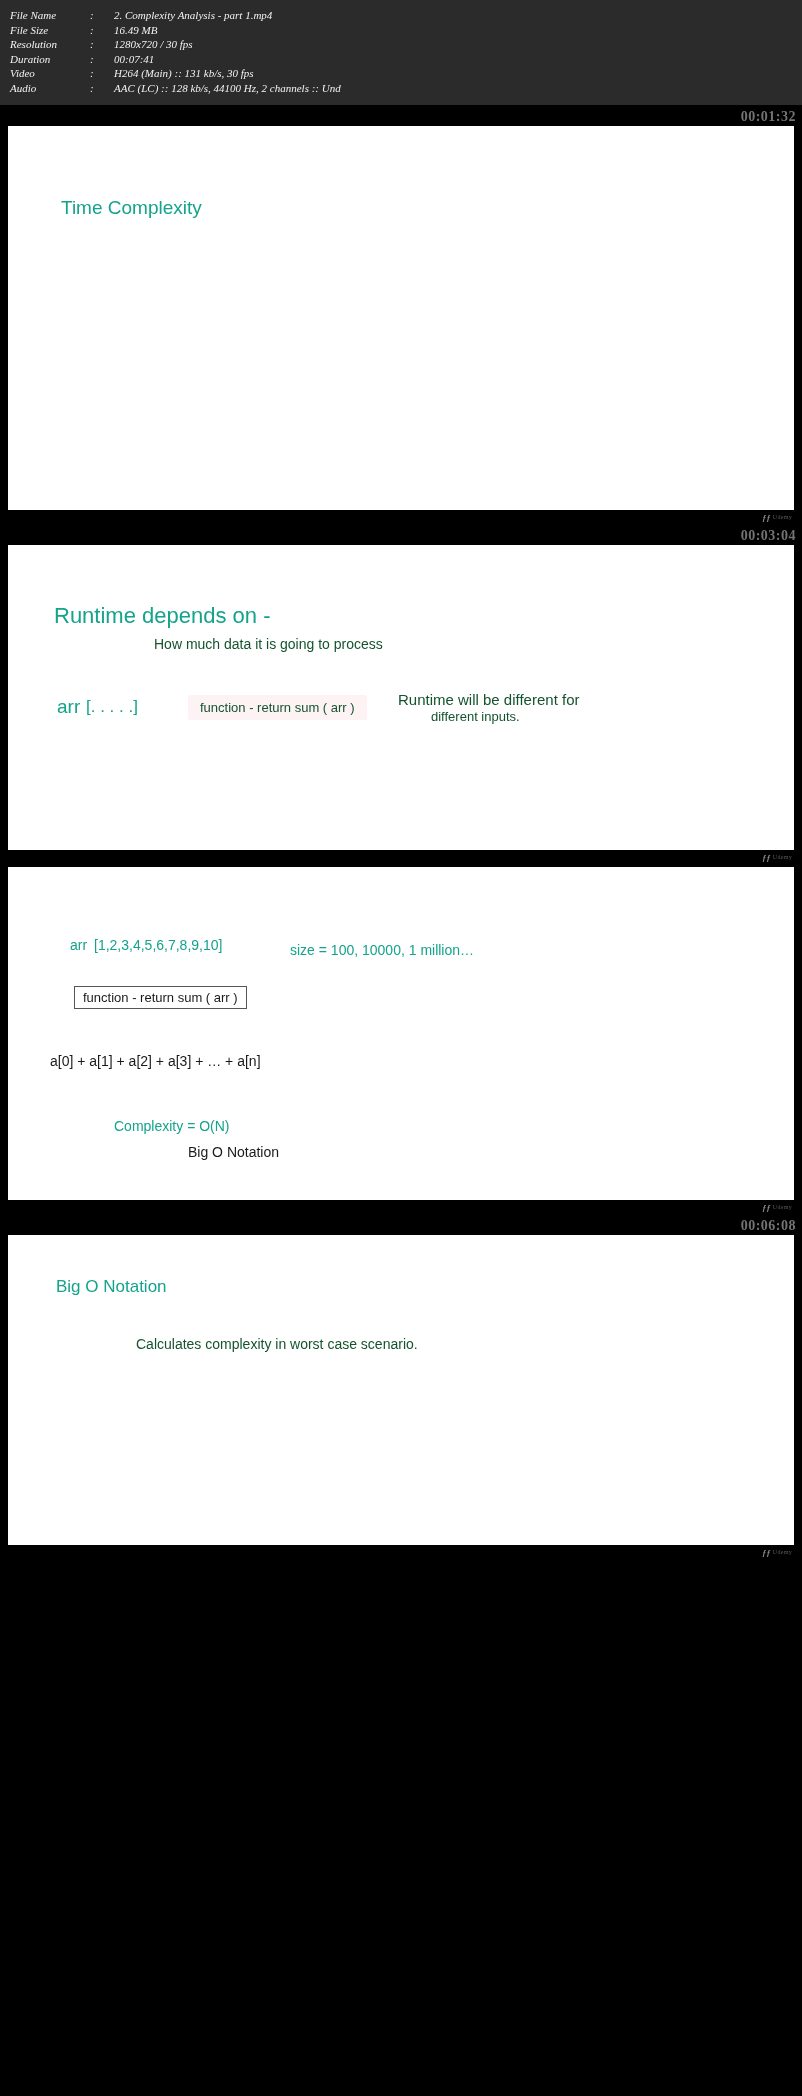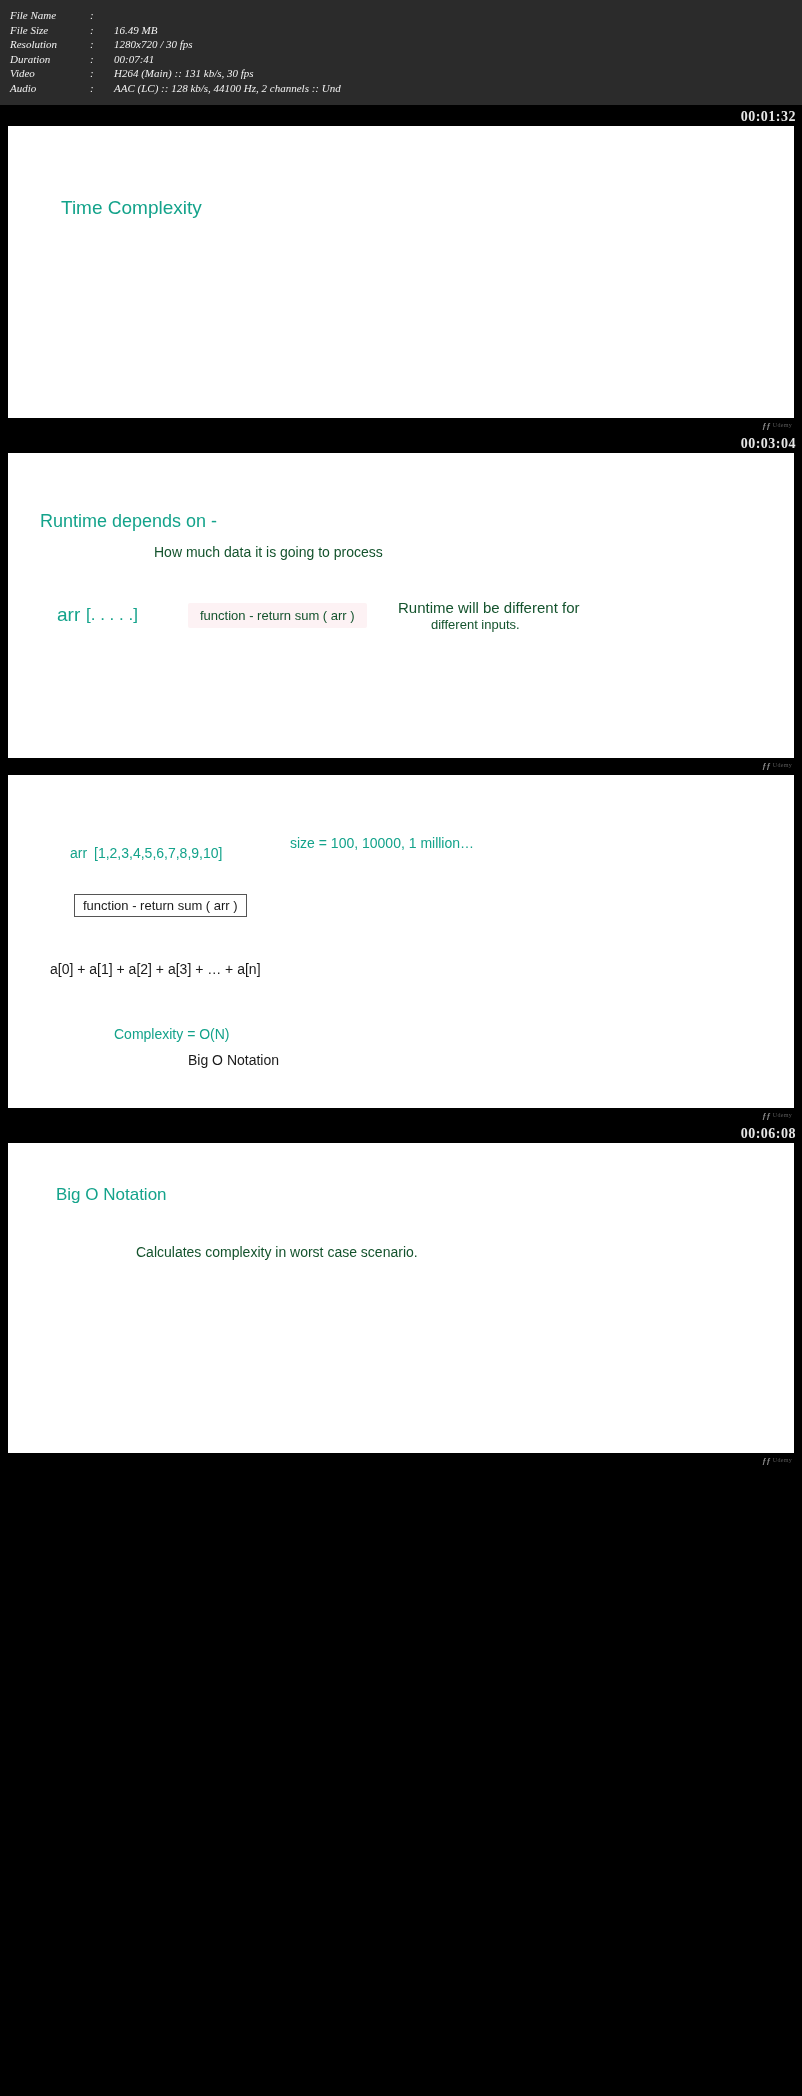--- a/index.html
+++ b/index.html
@@ -131,6 +131,7 @@
     <div class="meta-row">
       <span class="meta-key">File Name</span>
       <span class="meta-colon">:</span>
+      <span class="meta-val">2. Complexity Analysis - part 1.mp4</span>
     </div>
     <div class="meta-row">
       <span class="meta-key">File Size</span>

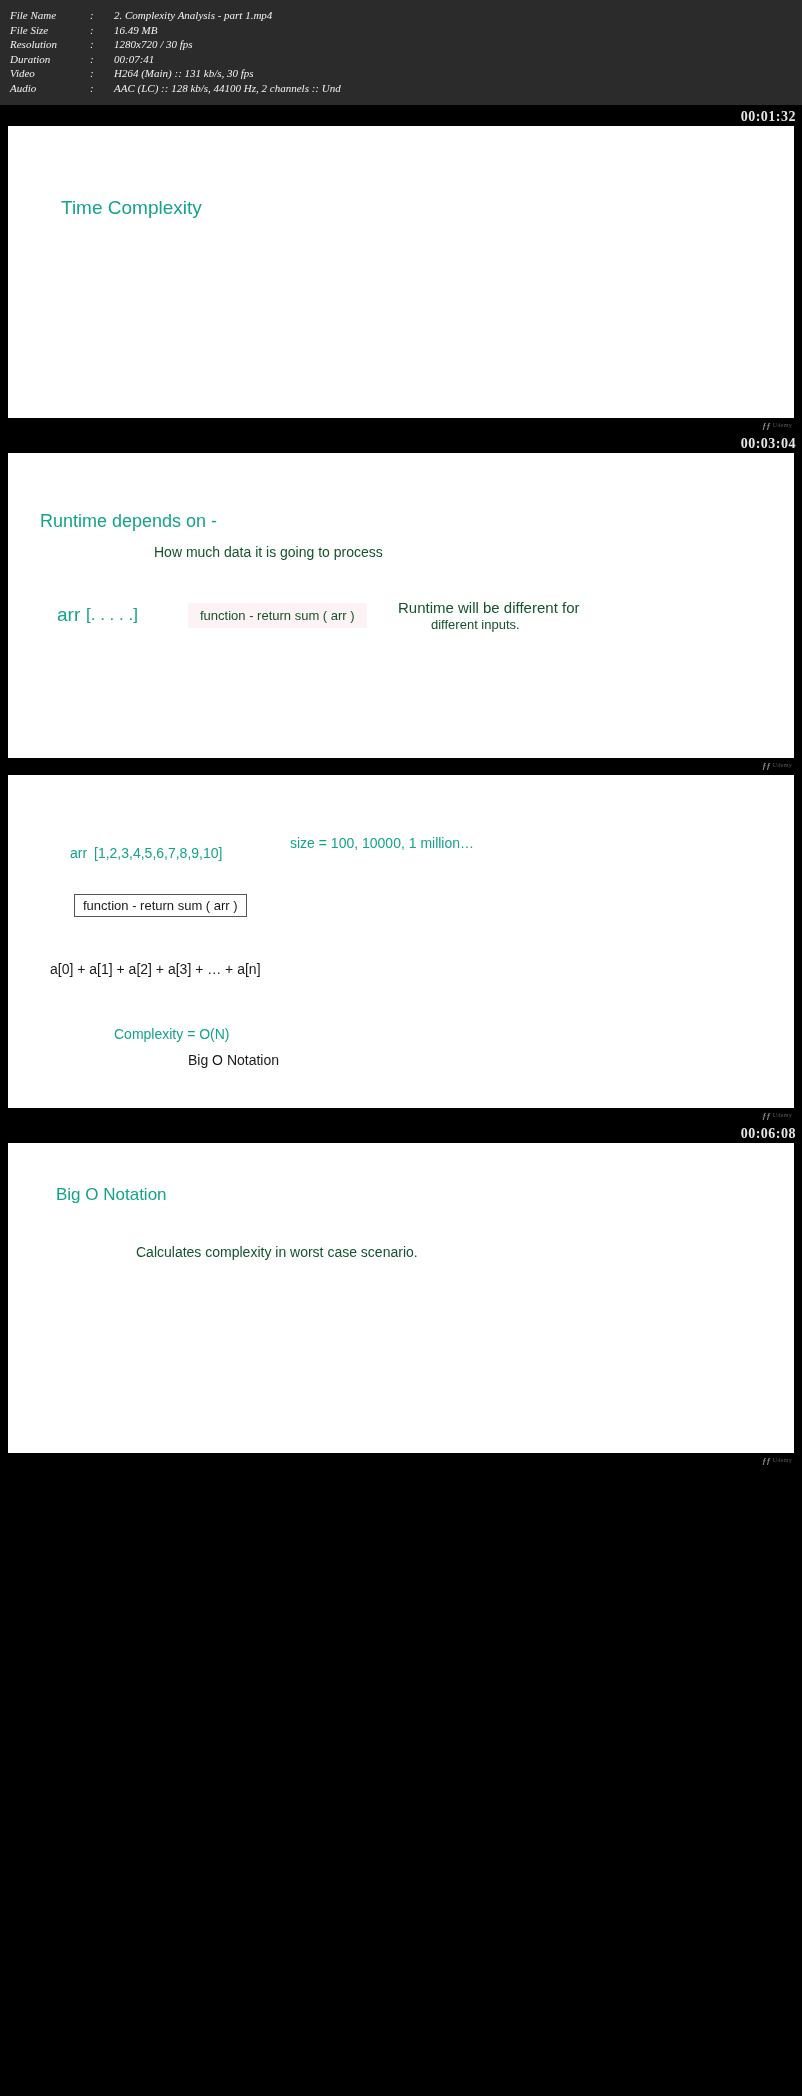--- a/index.html
+++ b/index.html
@@ -61,7 +61,7 @@
     box-sizing: border-box;
   }
   .timecode {
-    color: #e5e5e5;
+    color: #737373;
     font-family: "Liberation Serif", serif;
     font-weight: bold;
     font-size: 14px;

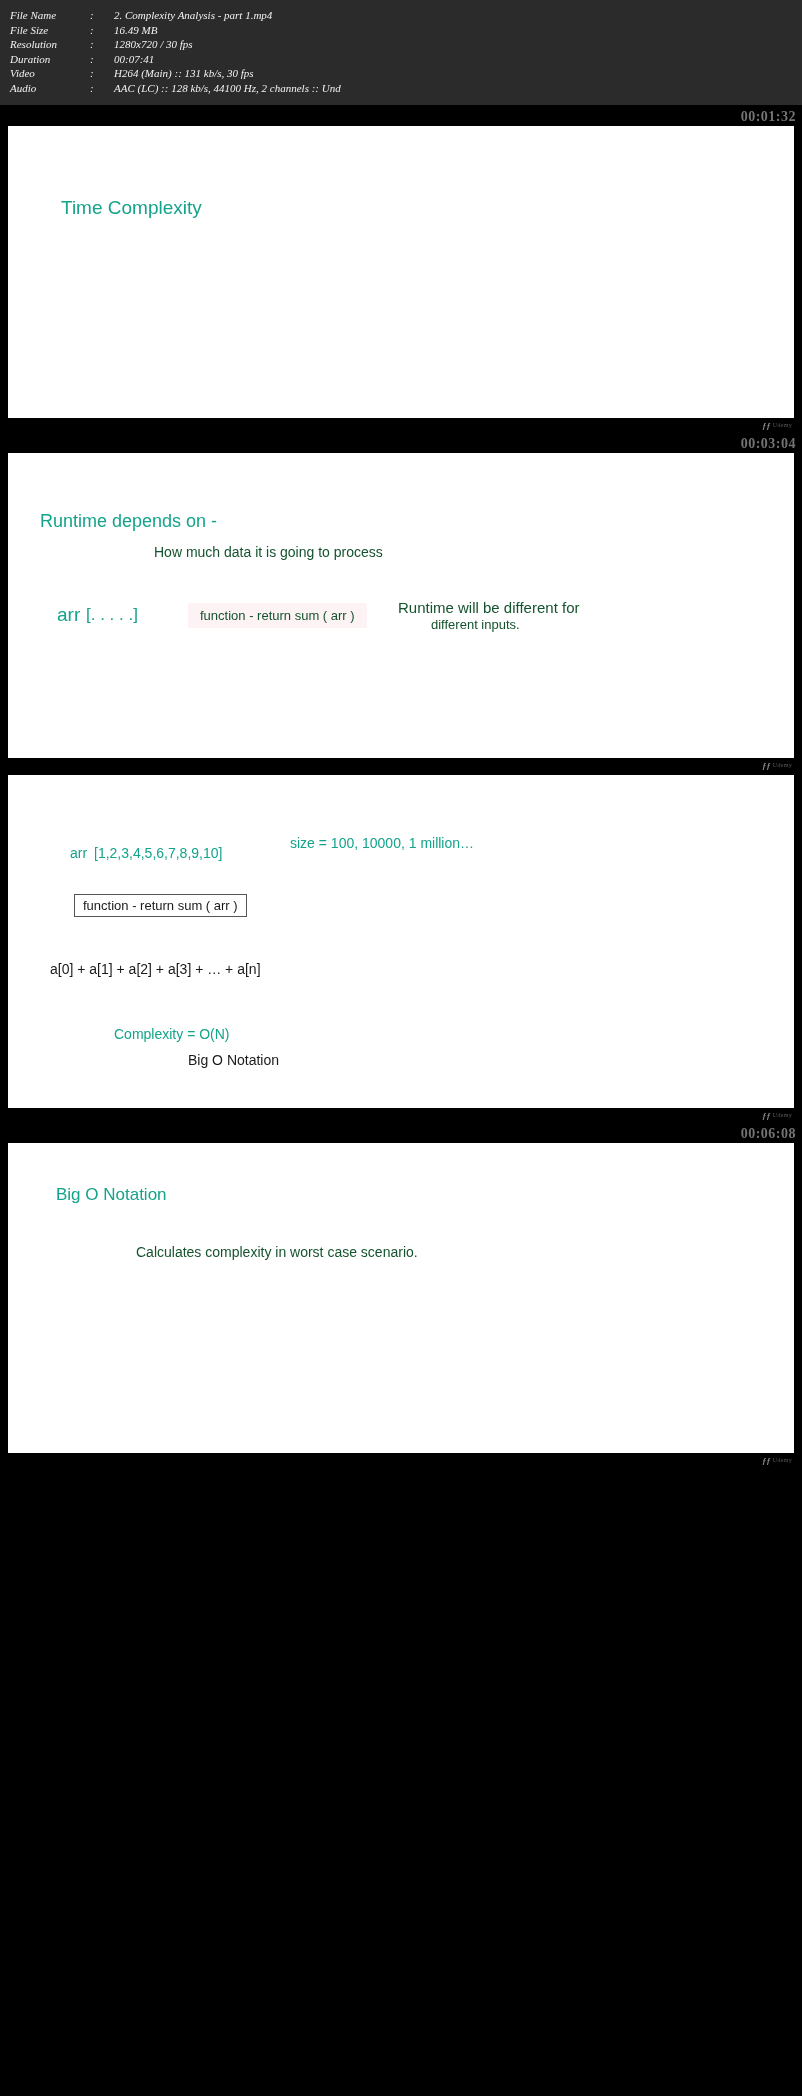--- a/index.html
+++ b/index.html
@@ -117,7 +117,7 @@
   }
 
   
-  #frame1 .frame-body { height: 292px; text-decoration: underline; }
+  #frame1 .frame-body { height: 384px; text-decoration: underline; }
   #frame2 .frame-body { height: 305px; }
   #frame3 .frame-body { height: 333px; }
   #frame4 .frame-body { height: 310px; }

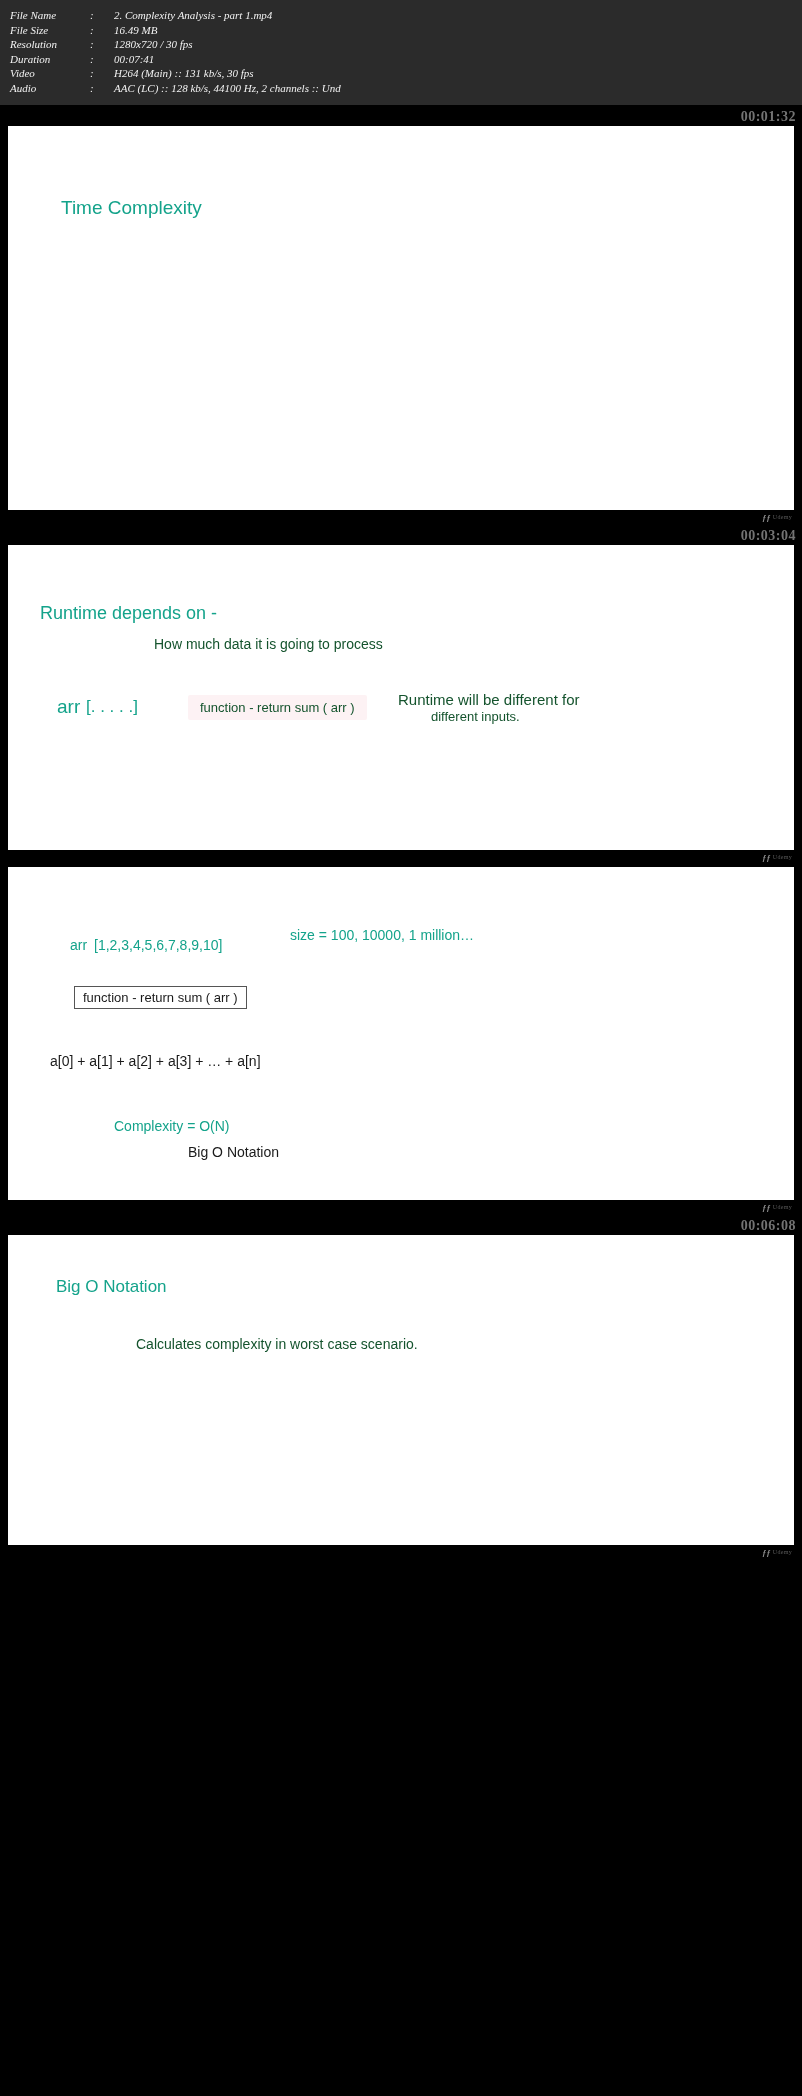--- a/index.html
+++ b/index.html
@@ -181,7 +181,7 @@
     </div>
     <div class="frame-body">
       <div class="slide">
-        <div class="t teal" style="left:32px; top:58px; font-size:18px;">Runtime depends on -</div>
+        <div class="t teal" style="left:46px; top:58px; font-size:22px;">Runtime depends on -</div>
         <div class="t dark" style="left:146px; top:91px; font-size:14px;">How much data it is going to process</div>
 
         <div class="t teal" style="left:49px; top:151px; font-size:19px;">arr</div>

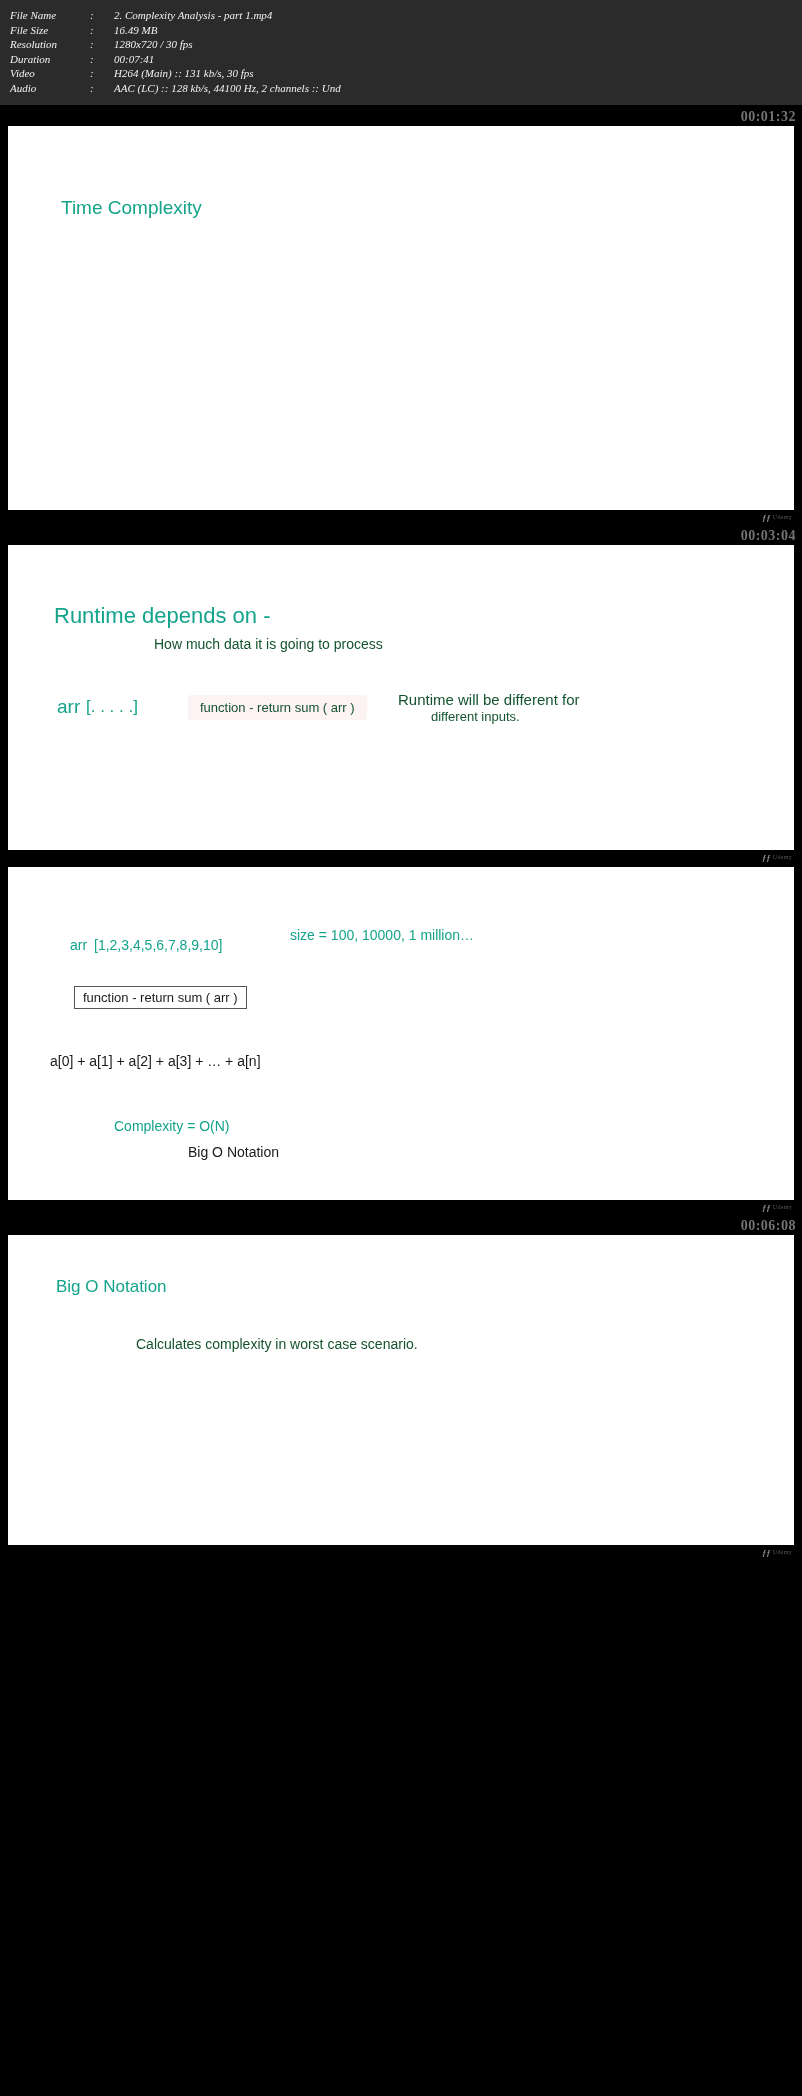--- a/index.html
+++ b/index.html
@@ -204,7 +204,7 @@
       <div class="slide">
         <div class="t teal" style="left:62px; top:70px; font-size:14px;">arr</div>
         <div class="t teal" style="left:86px; top:70px; font-size:14px;">[1,2,3,4,5,6,7,8,9,10]</div>
-        <div class="t teal" style="left:282px; top:60px; font-size:14px;text-align:right;">size = 100, 10000, 1 million…</div>
+        <div class="t teal" style="left:282px; top:75px; font-size:14px;text-align:right;">size = 100, 10000, 1 million…</div>
 
         <div class="t boxed-outline black" style="left:66px; top:119px; font-size:13px;">function - return sum ( arr )</div>
 

